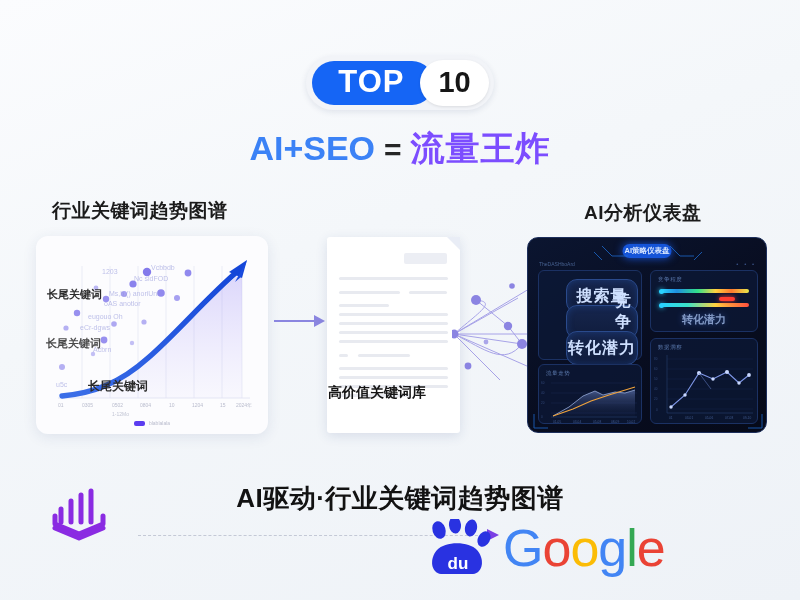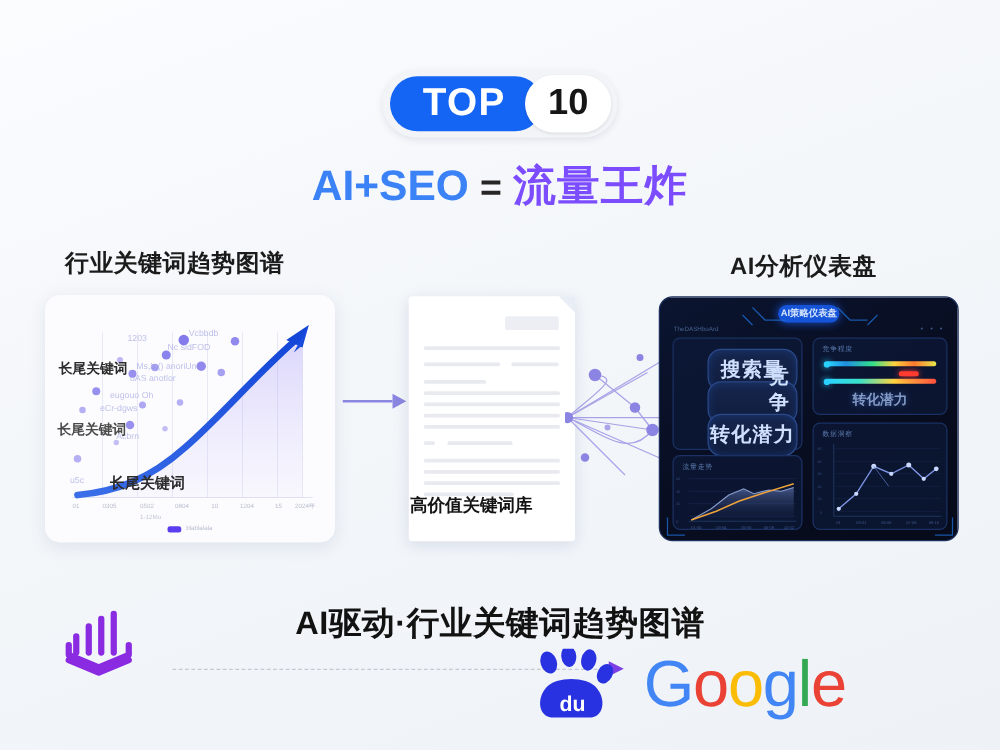--- a/index.html
+++ b/index.html
@@ -158,7 +158,7 @@
   }
   #doc-label {
     position: absolute;
-    top: 396px; left: 328px;
+    top: 384px; left: 328px;
     font-size: 14px; font-weight: bold; color: #141414;
     white-space: nowrap;
   }

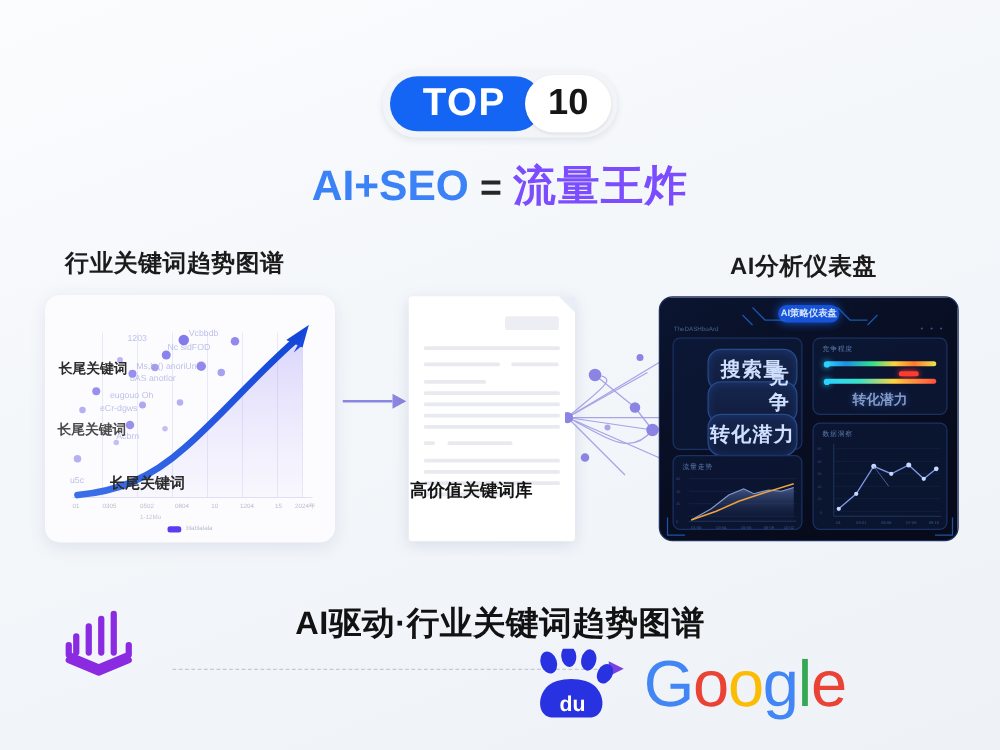--- a/index.html
+++ b/index.html
@@ -240,7 +240,7 @@
   }
   #logos {
     position: absolute; top: 519px; left: 425px;
-    display: flex; align-items: center; gap: 24px;
+    display: flex; align-items: center; gap: 12px;
   }
   #baidu-word { font-size: 44px; font-weight: bold; color: #e60012; letter-spacing: -1px; line-height:44px; }
   .g-letter { font-size: 52px; line-height: 52px; font-weight: normal; }

